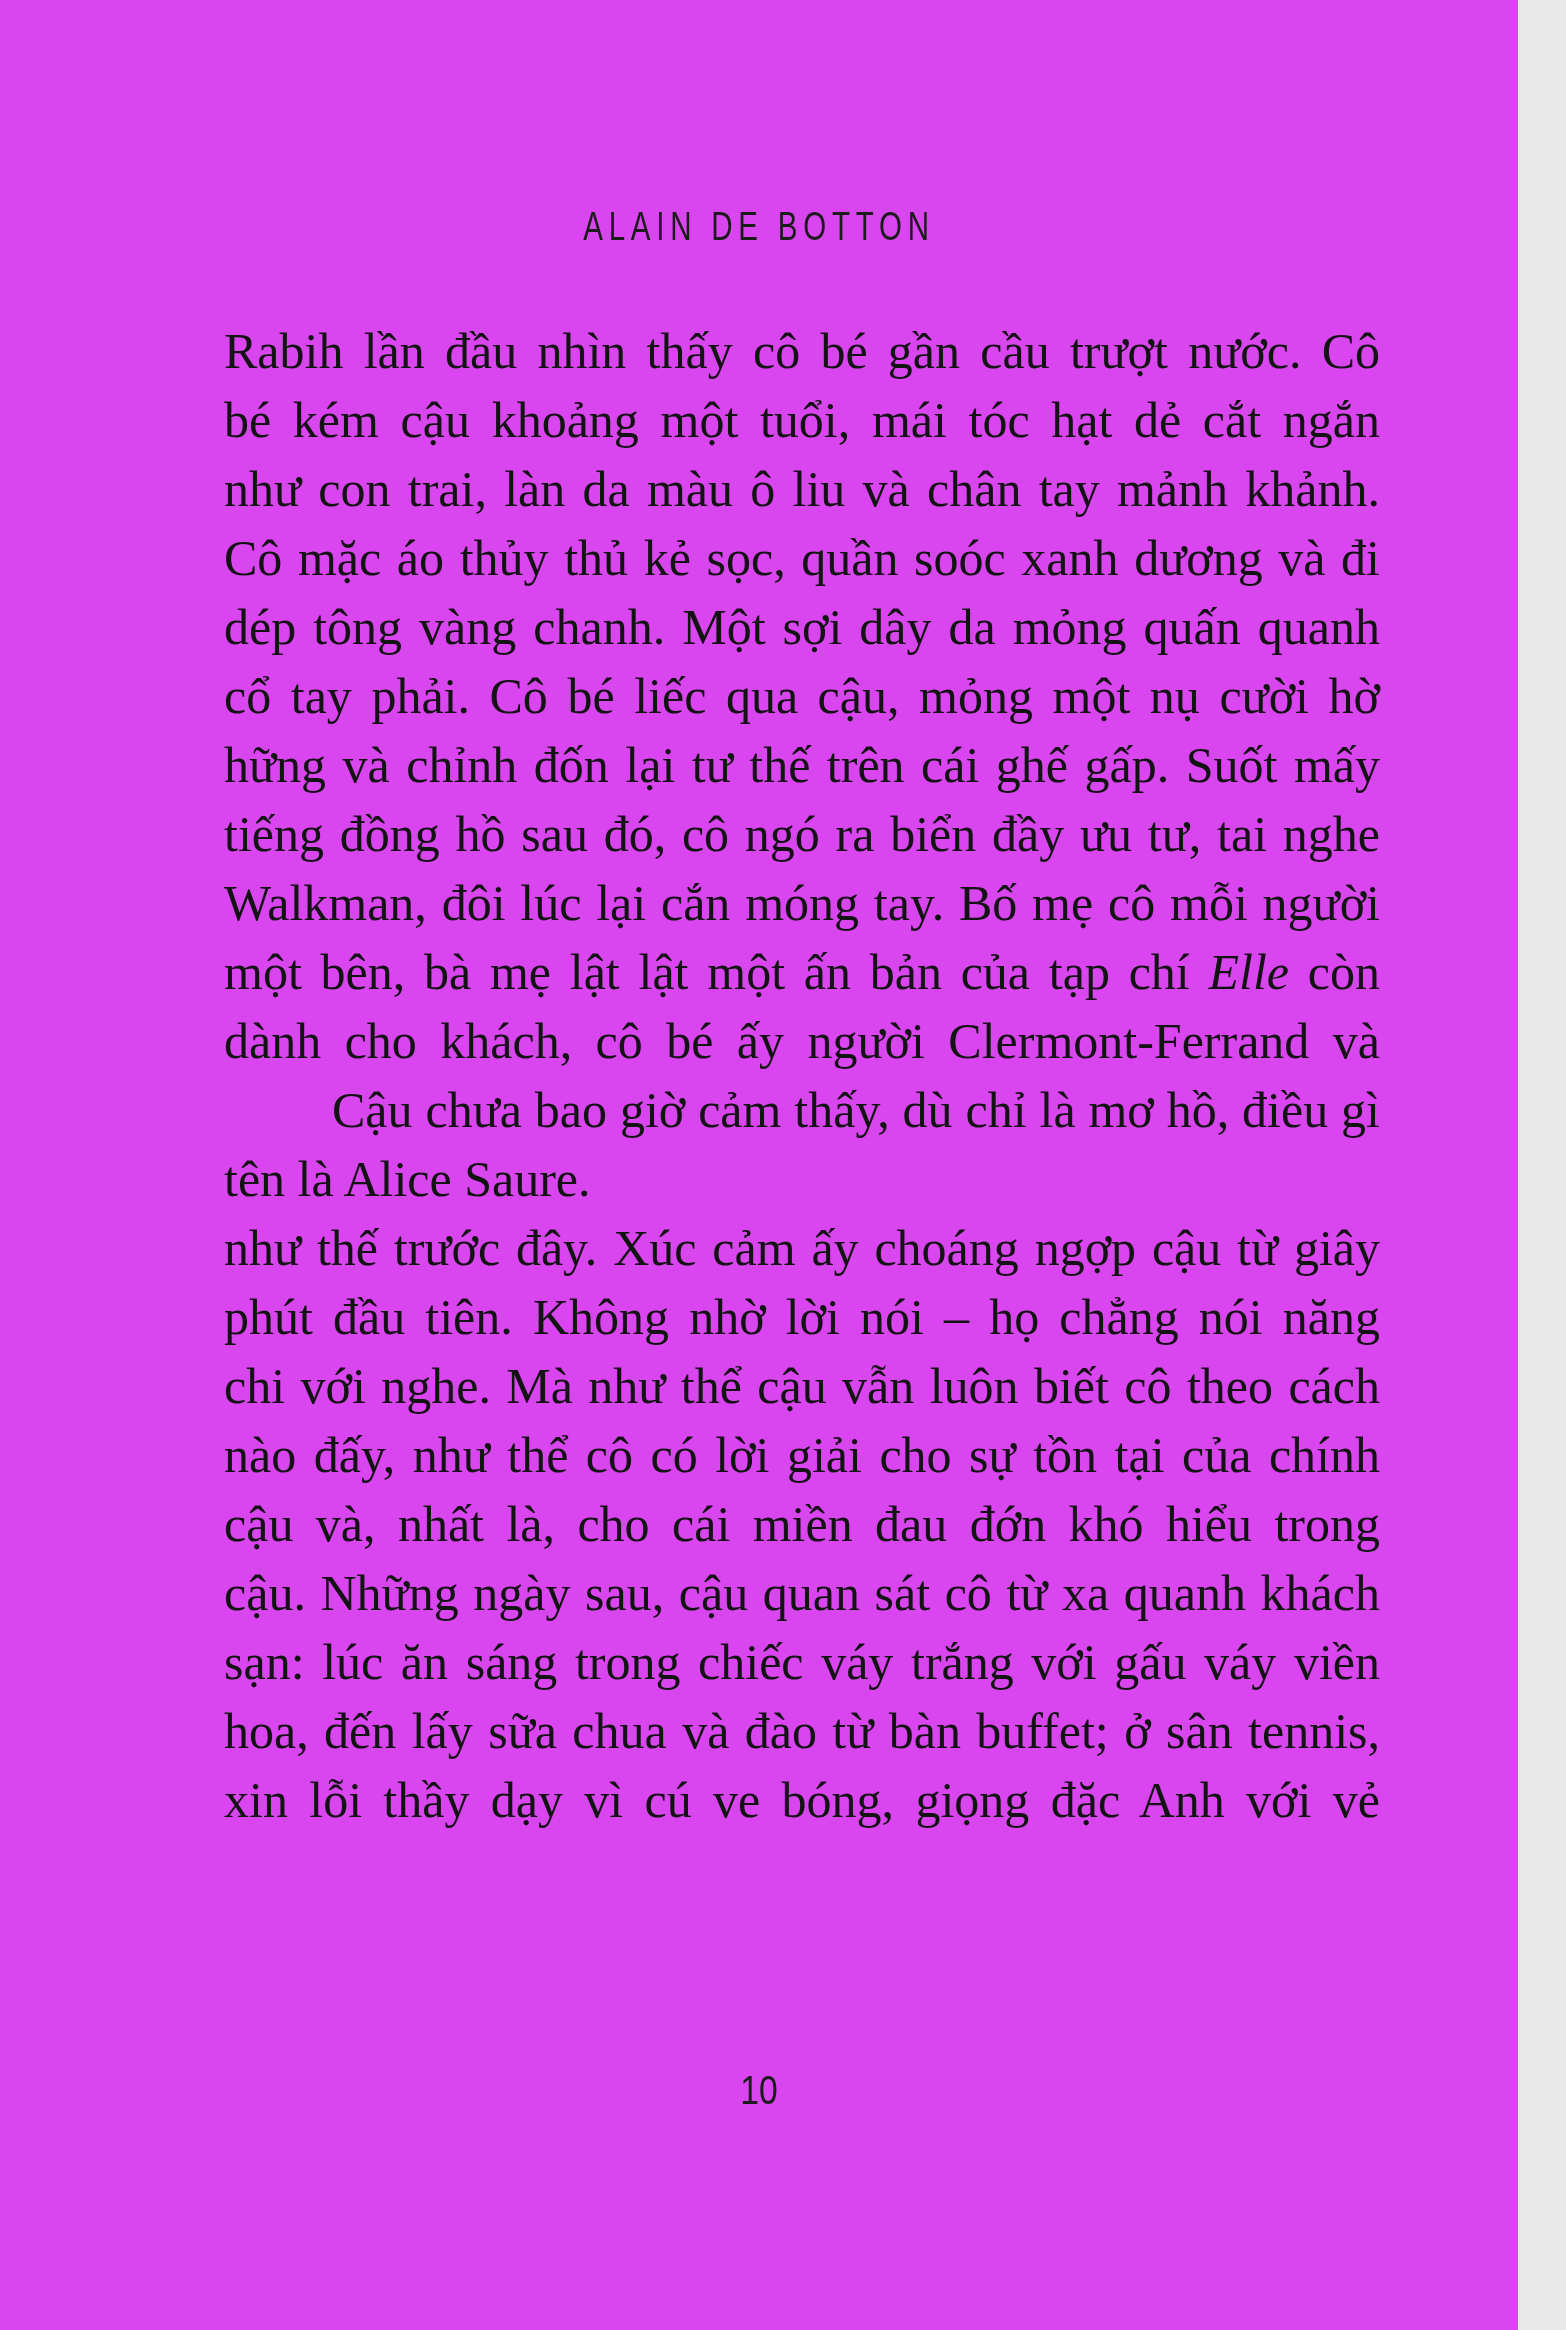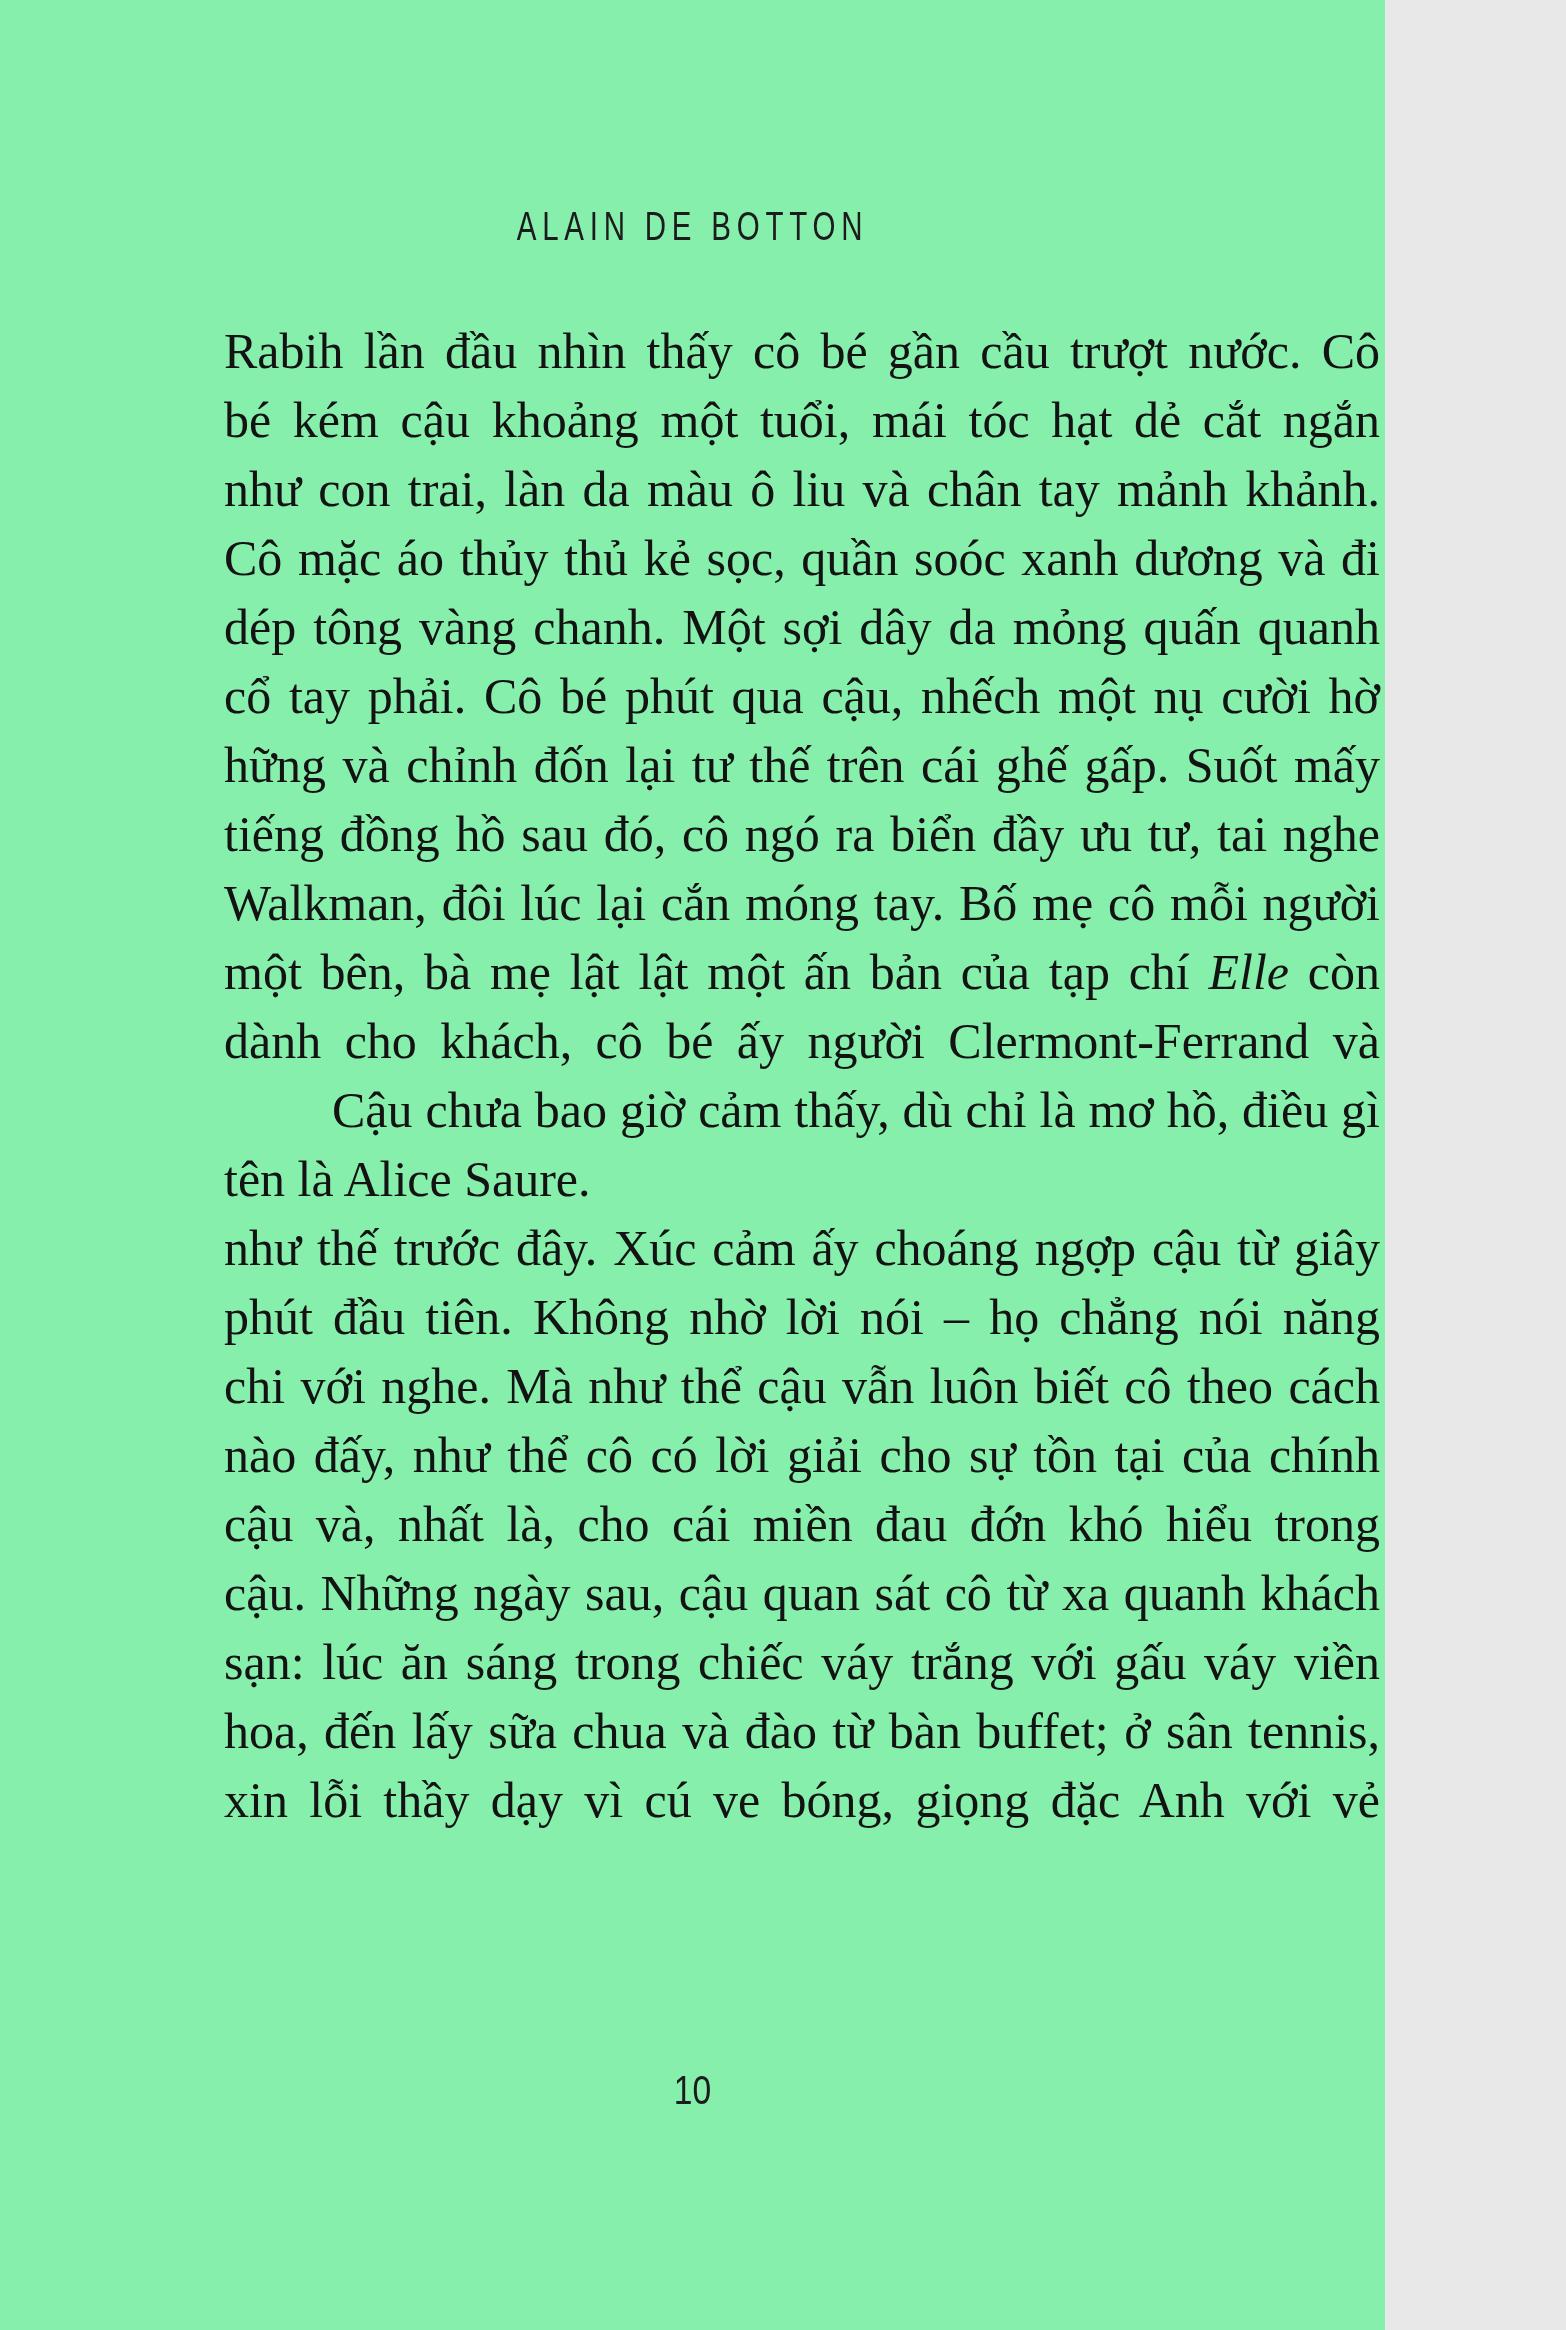--- a/index.html
+++ b/index.html
@@ -9,9 +9,9 @@
   }
   .page {
     position: relative;
-    width: 1385px;
+    width: 1518px;
     height: 2330px;
-    background: #86efac;
+    background: #d946ef;
     overflow: hidden;
     font-family: "Liberation Serif", "DejaVu Serif", serif;
     color: #141414;

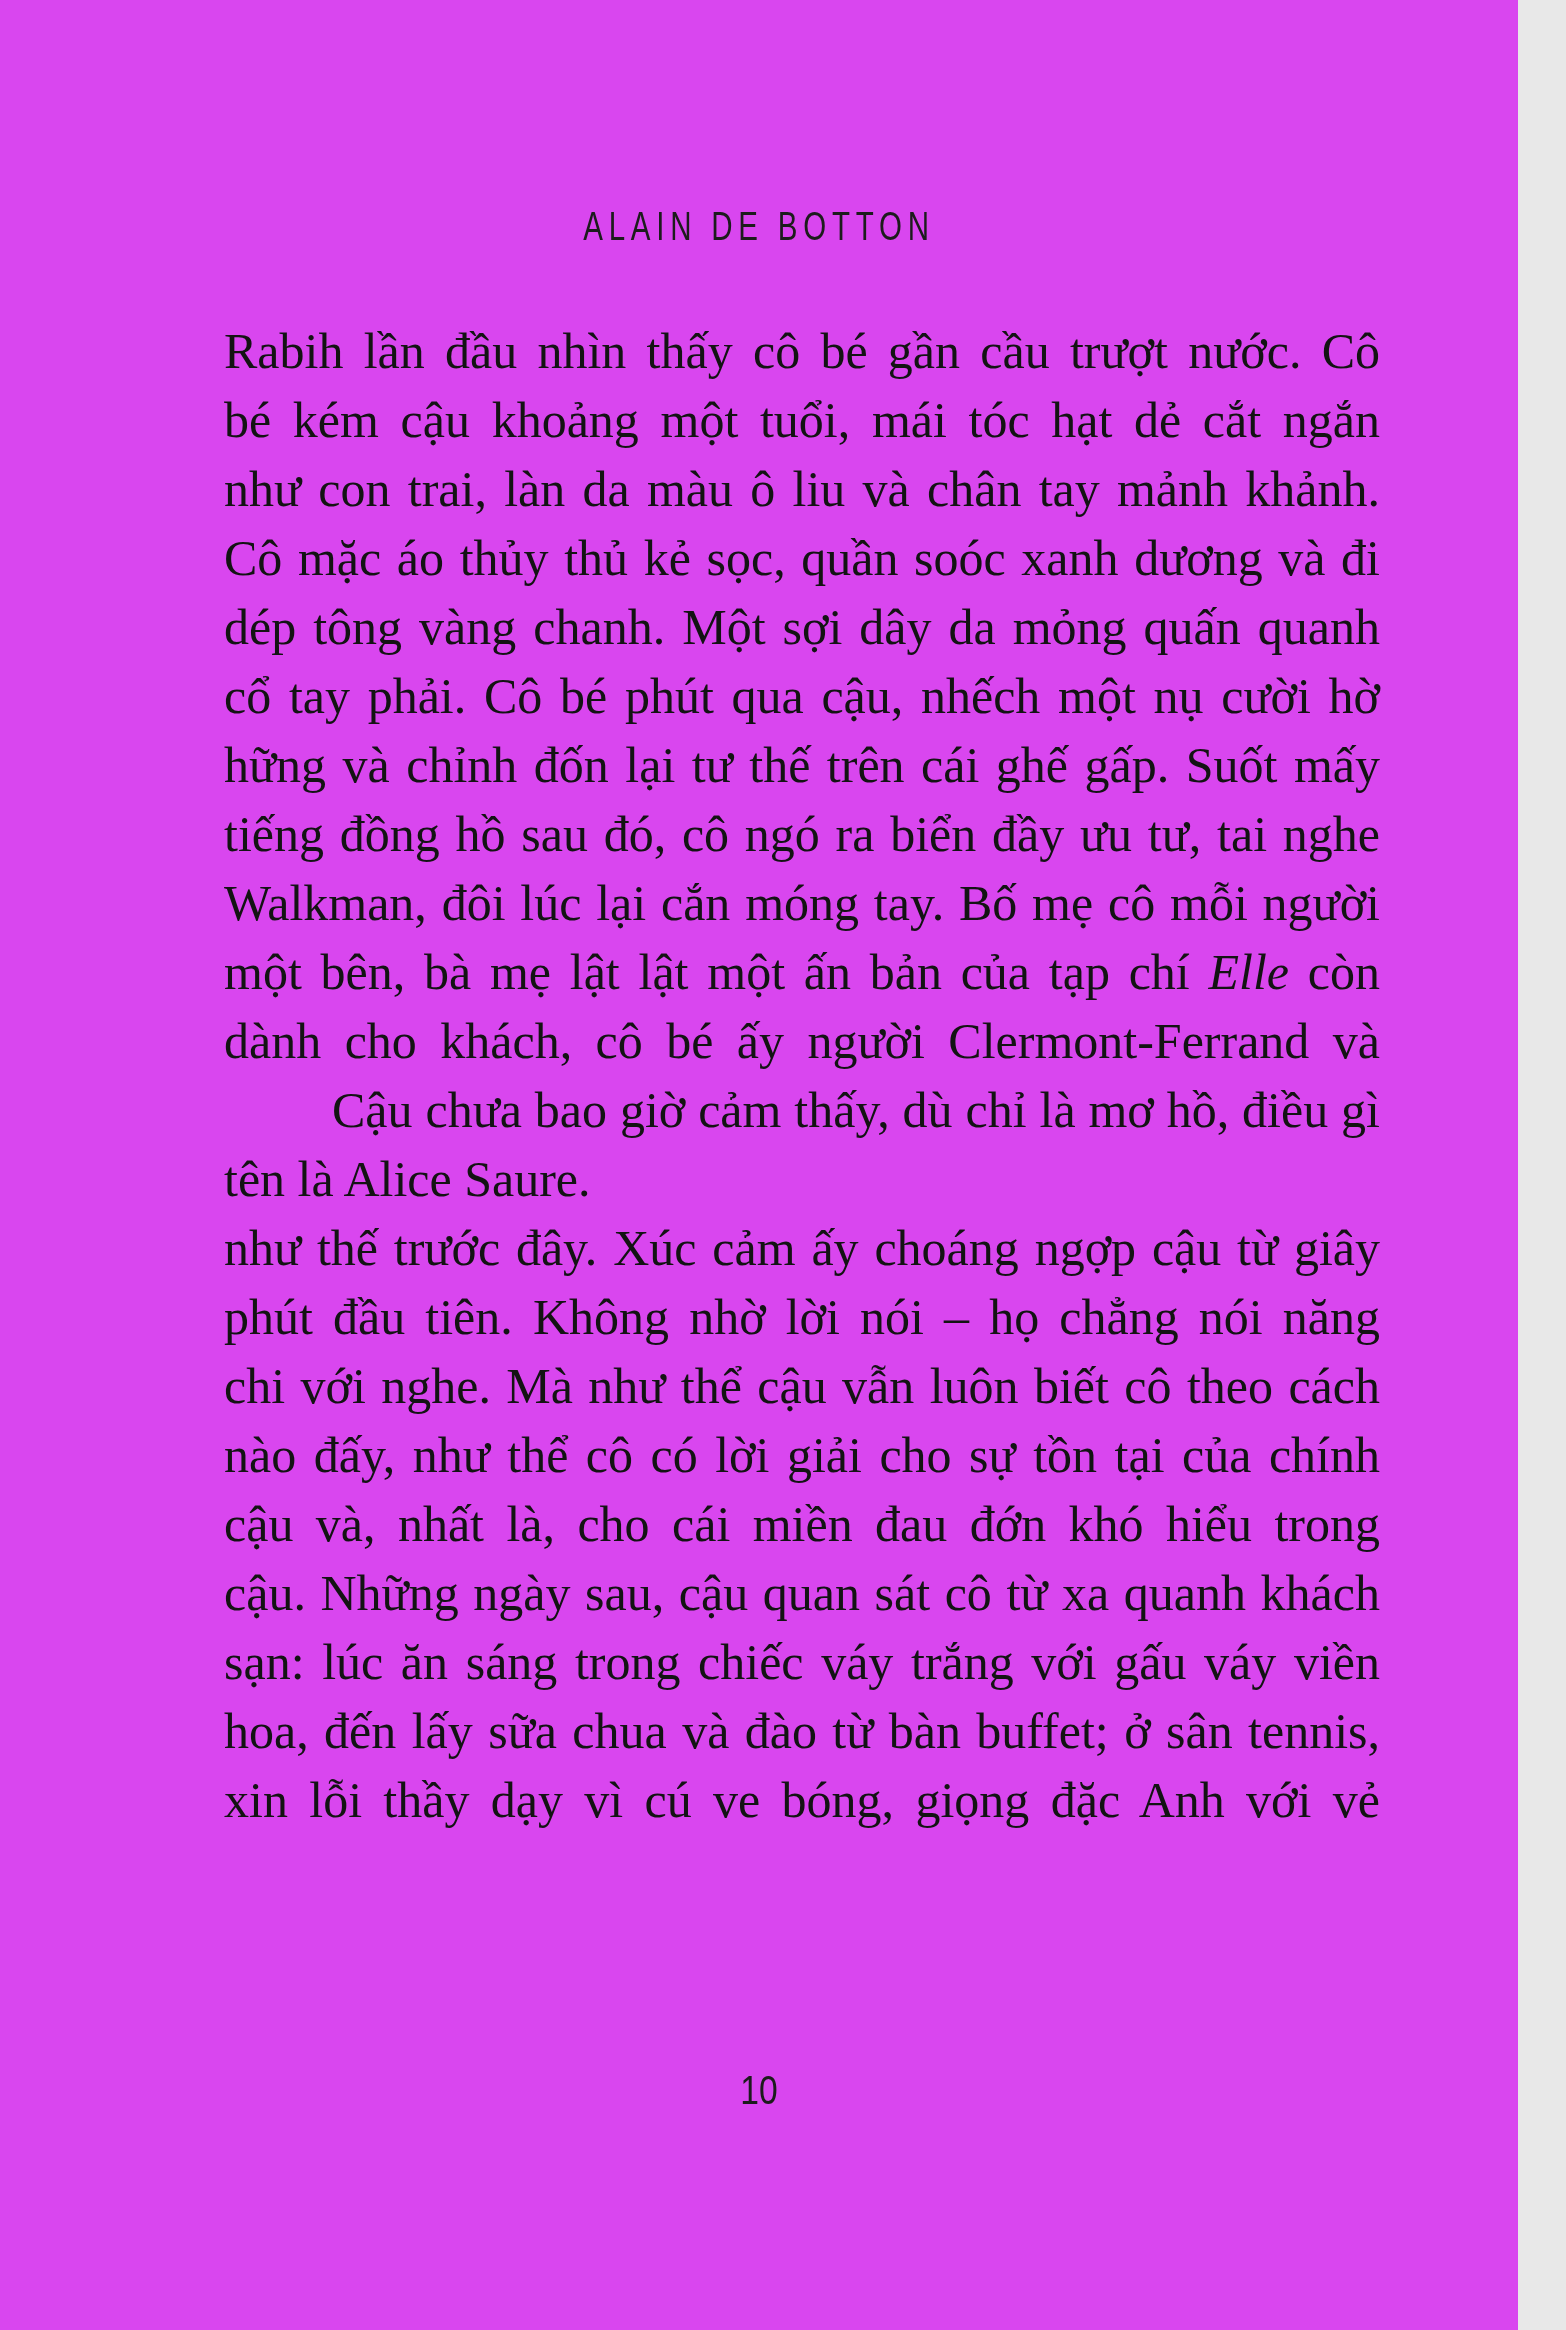--- a/index.html
+++ b/index.html
@@ -79,7 +79,7 @@
       <div class="line">như con trai, làn da màu ô liu và chân tay mảnh khảnh.</div>
       <div class="line">Cô mặc áo thủy thủ kẻ sọc, quần soóc xanh dương và đi</div>
       <div class="line">dép tông vàng chanh. Một sợi dây da mỏng quấn quanh</div>
-      <div class="line">cổ tay phải. Cô bé phút qua cậu, nhếch một nụ cười hờ</div>
+      <div class="line">cổ tay phải. Cô bé liếc qua cậu, mỏng một nụ cười hờ</div>
       <div class="line">hững và chỉnh đốn lại tư thế trên cái ghế gấp. Suốt mấy</div>
       <div class="line">tiếng đồng hồ sau đó, cô ngó ra biển đầy ưu tư, tai nghe</div>
       <div class="line">Walkman, đôi lúc lại cắn móng tay. Bố mẹ cô mỗi người</div>

